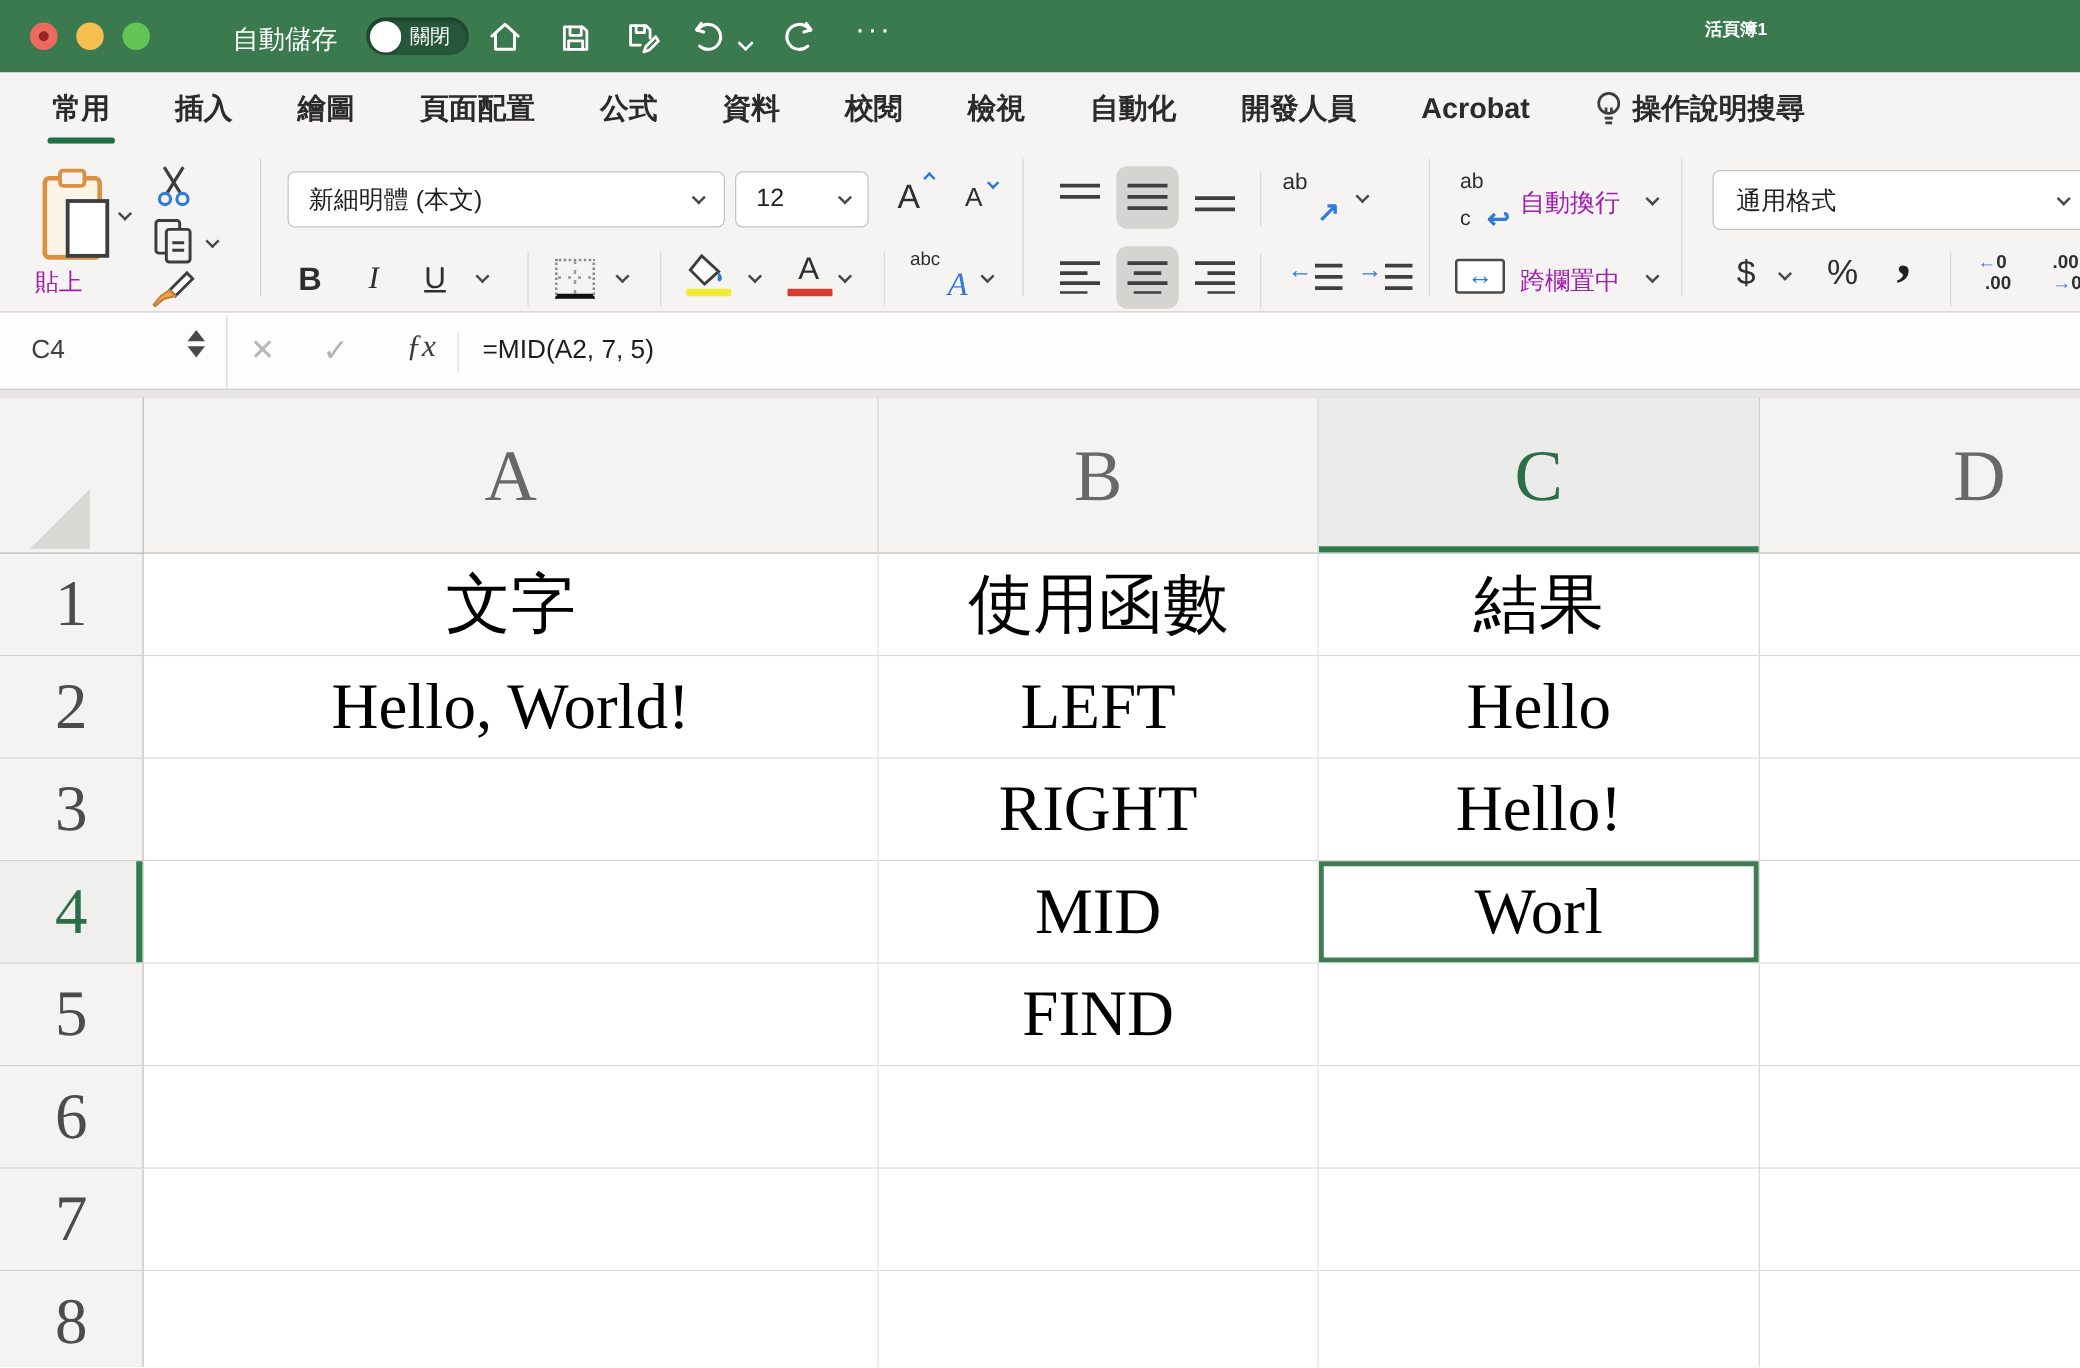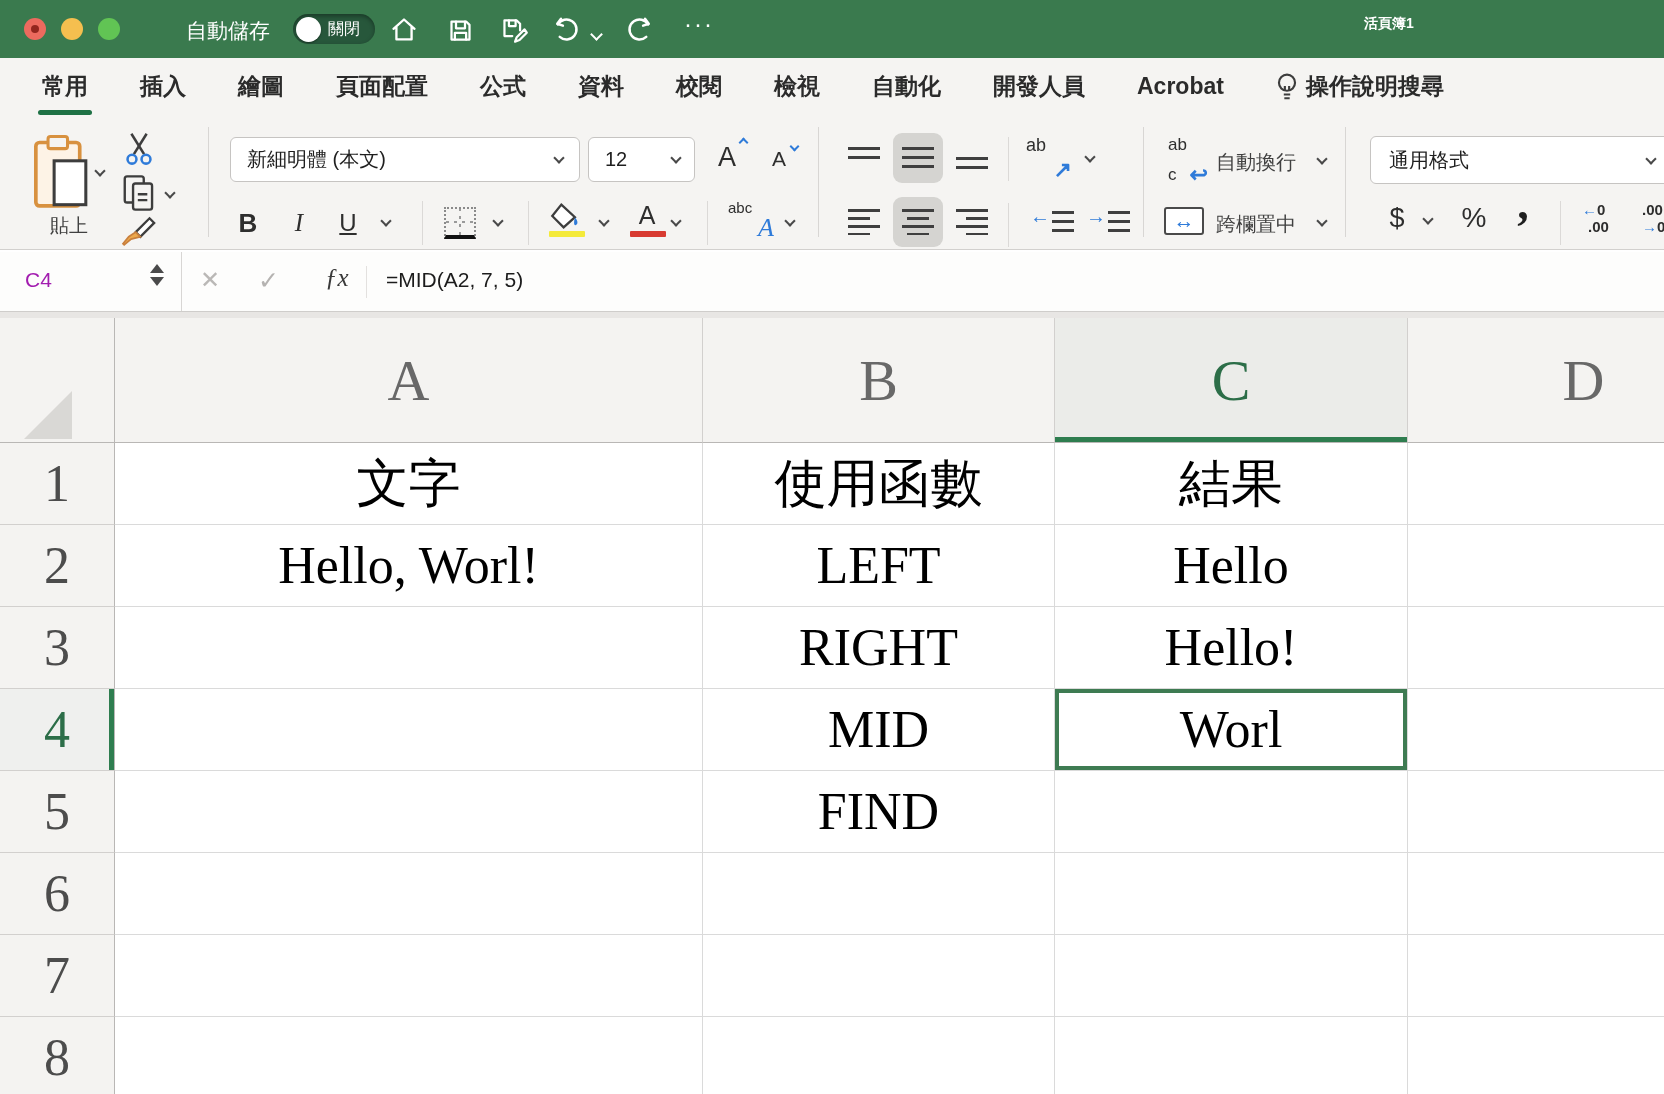--- a/index.html
+++ b/index.html
@@ -34,7 +34,7 @@
   .ribbon *{box-sizing:border-box;}
   .vdiv{position:absolute;top:12px;height:110px;width:1px;background:#d8d6d4;}
   .sdiv{position:absolute;height:44px;width:1px;background:#dbd9d7;}
-  .rlabel{position:absolute;font-size:19px;color:#404040;}
+  .rlabel{position:absolute;font-size:19px;color:#a21caf;}
   .chv{display:inline-block;width:8px;height:8px;border-right:2px solid #494949;border-bottom:2px solid #494949;transform:rotate(45deg);}
   .chvp{position:absolute;width:8px;height:8px;border-right:2px solid #494949;border-bottom:2px solid #494949;transform:rotate(45deg);}
   .box{position:absolute;background:#fff;border:1px solid #c6c4c2;border-radius:6px;display:flex;align-items:center;font-size:20px;color:#1f1f1f;}

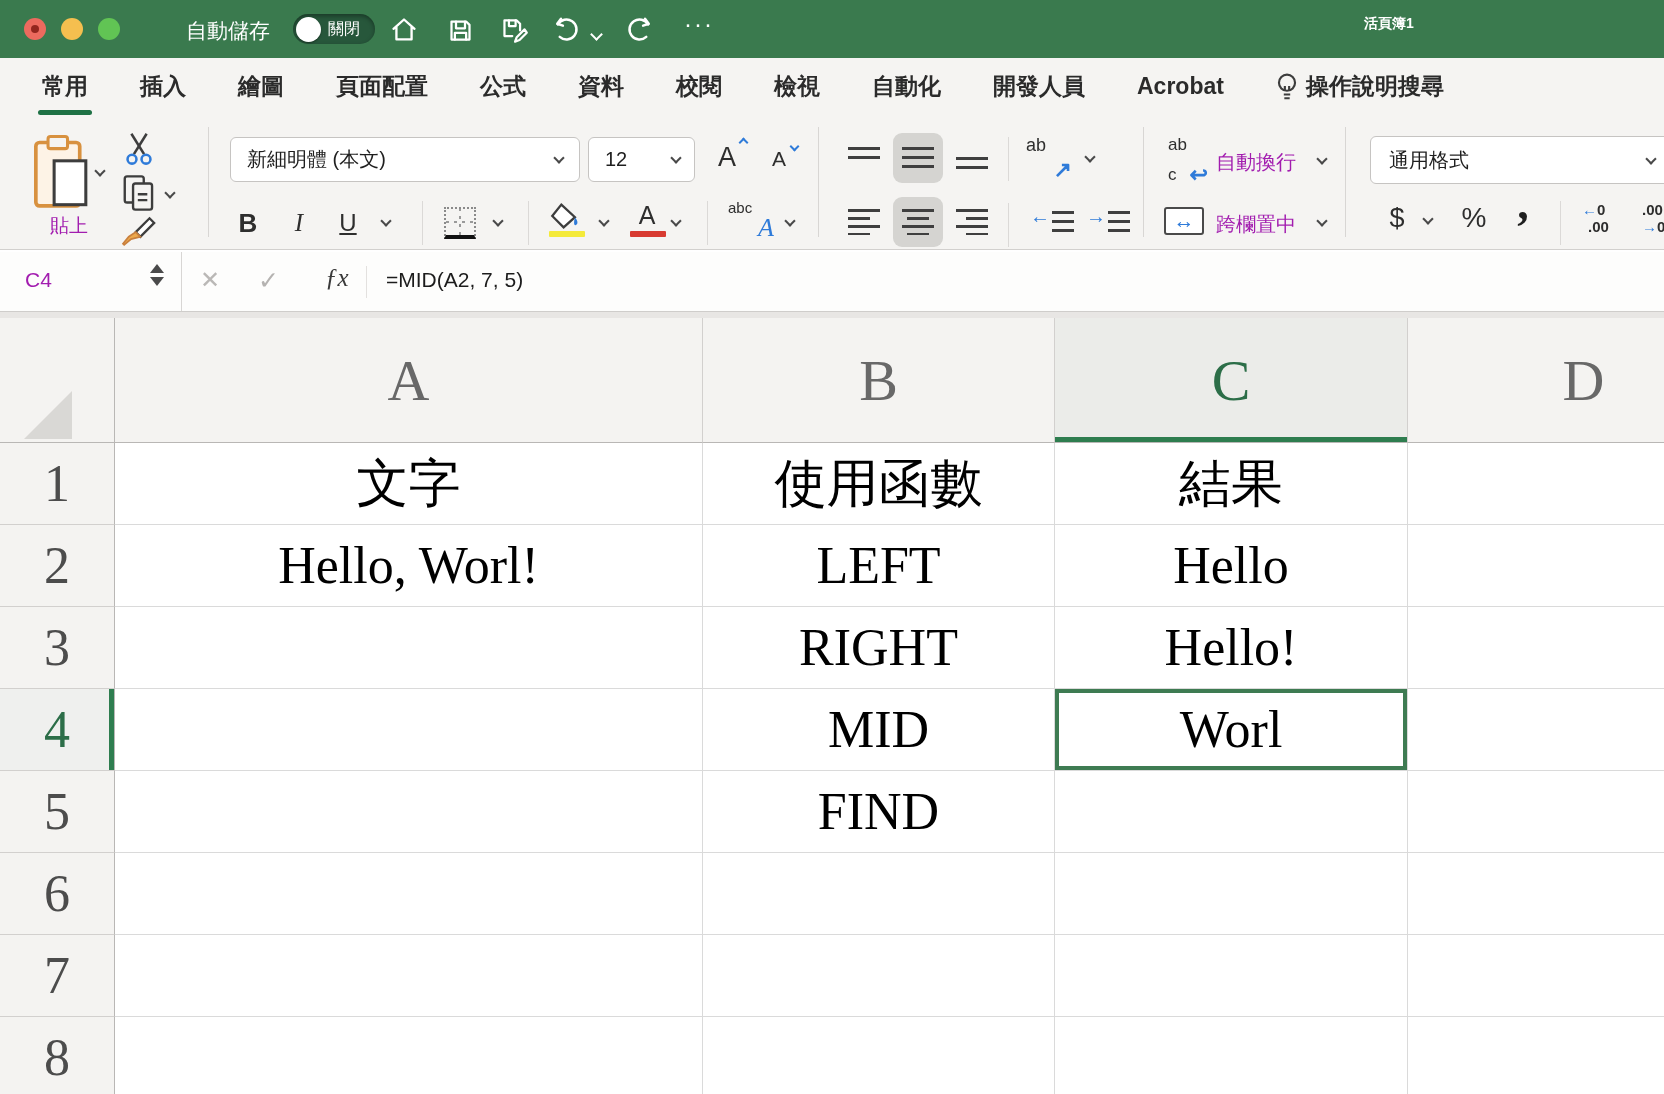--- a/index.html
+++ b/index.html
@@ -165,7 +165,7 @@
       </svg>
     </div>
     <div class="chvp" style="left:96px;top:52px;"></div>
-    <div class="rlabel" style="left:38px;top:98px;width:62px;text-align:center;">貼上</div>
+    <div class="rlabel" style="left:28px;top:98px;width:62px;text-align:left;">貼上</div>
     <div class="abox" style="left:122px;top:14px;width:34px;height:40px;">
       <svg width="28" height="34" viewBox="0 0 22 26">
         <g stroke="#3d3d3d" stroke-width="2" fill="none">

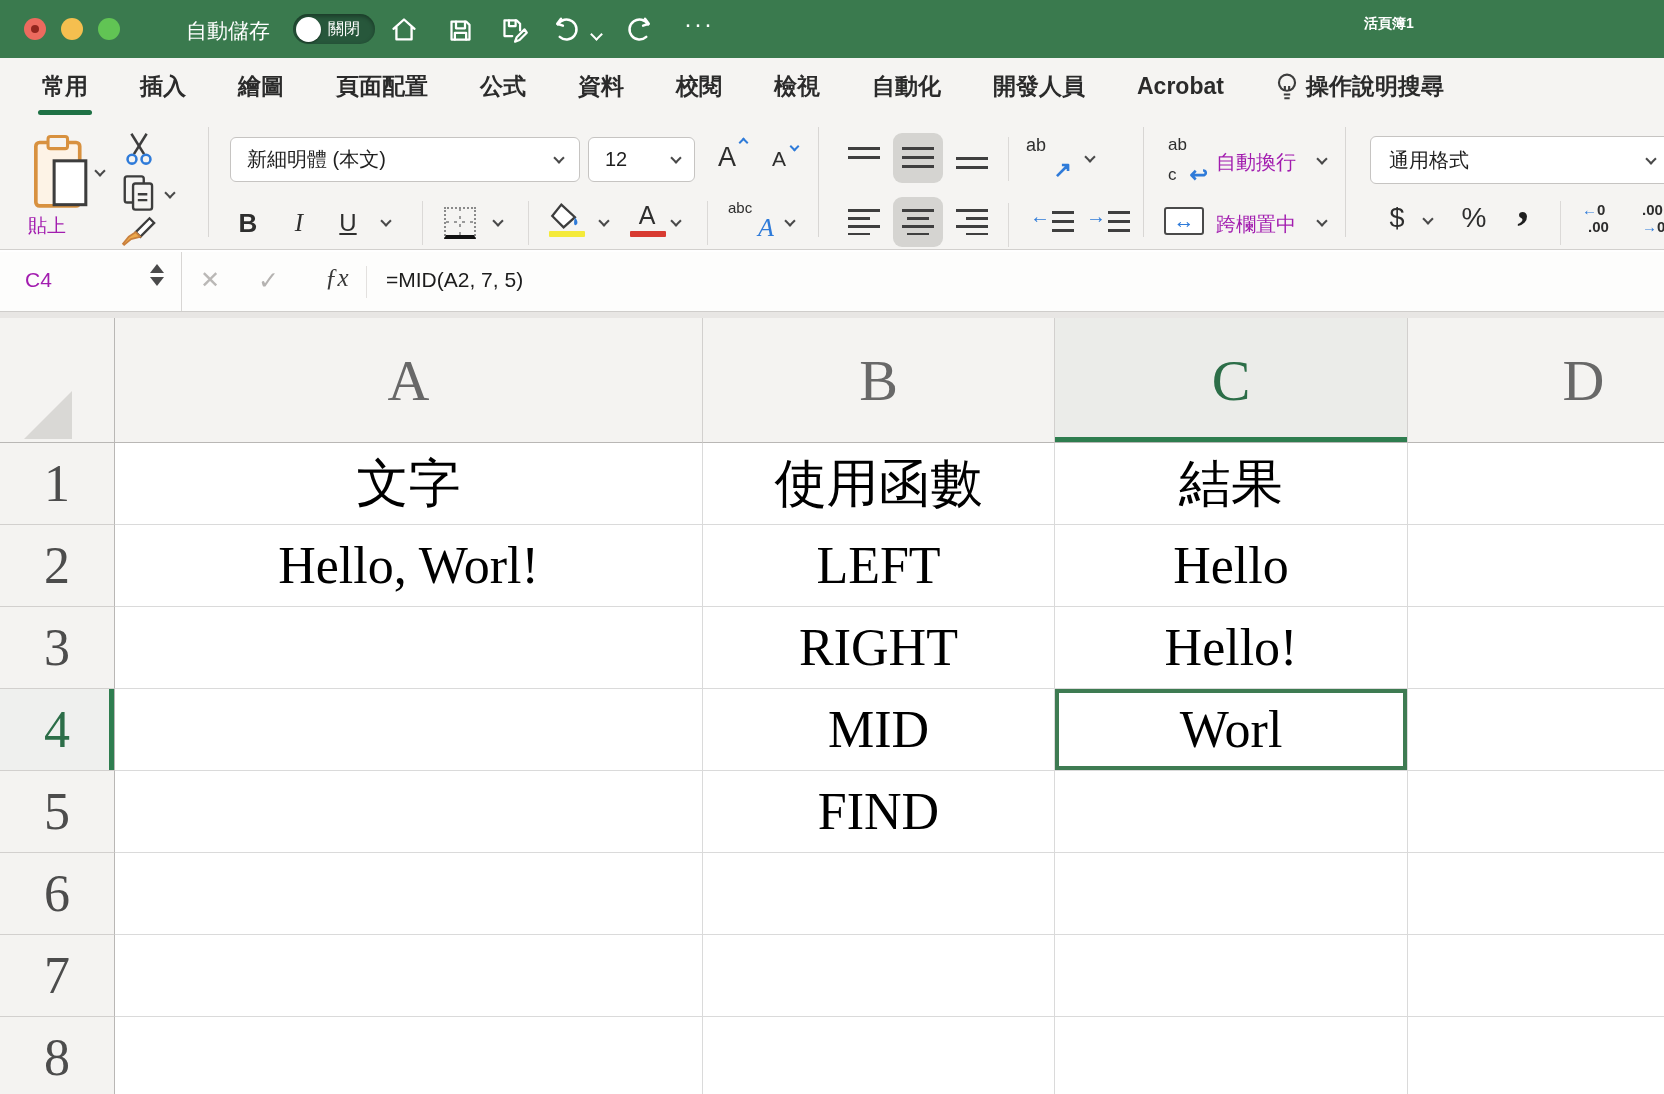--- a/index.html
+++ b/index.html
@@ -48,7 +48,7 @@
   
   .fbar{position:absolute;left:0;top:252px;width:100%;height:59px;background:#fdfdfc;border-bottom:1px solid #cfcdcb;}
   .seam{position:absolute;left:0;top:312px;width:100%;height:6px;background:#e8e6e4;border-bottom:1px solid #cfcdcb;}
-  .namebox{position:absolute;left:25px;top:16px;font-size:21px;color:#a21caf;}
+  .namebox{position:absolute;left:25px;top:16px;font-size:21px;color:#404040;}
   .stepper{position:absolute;left:150px;top:12px;display:flex;flex-direction:column;align-items:center;gap:4px;}
   .tri-up{width:0;height:0;border-left:7px solid transparent;border-right:7px solid transparent;border-bottom:9px solid #4a4a4a;}
   .tri-dn{width:0;height:0;border-left:7px solid transparent;border-right:7px solid transparent;border-top:9px solid #4a4a4a;}

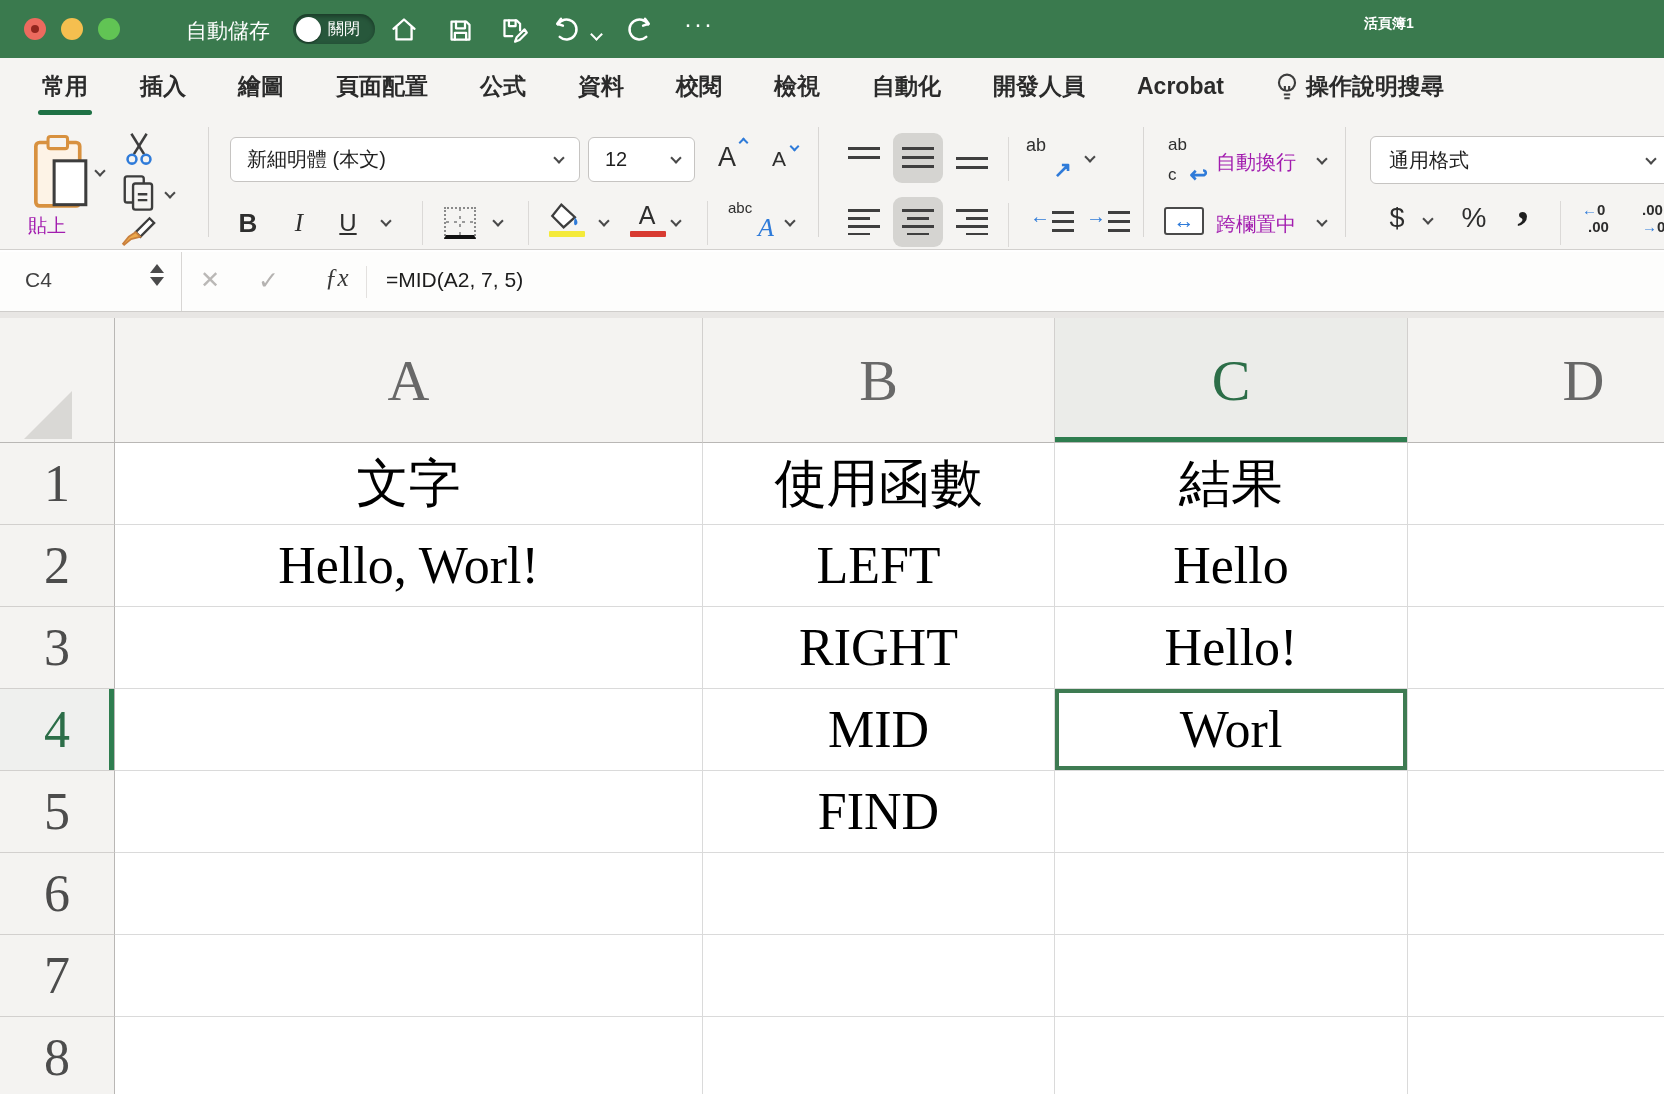--- a/index.html
+++ b/index.html
@@ -341,7 +341,7 @@
       <div class="cell"></div>
 
       <div class="rowhead">2</div>
-      <div class="cell">Hello, Worl!</div>
+      <div class="cell">Hello, World!</div>
       <div class="cell">LEFT</div>
       <div class="cell">Hello</div>
       <div class="cell"></div>

